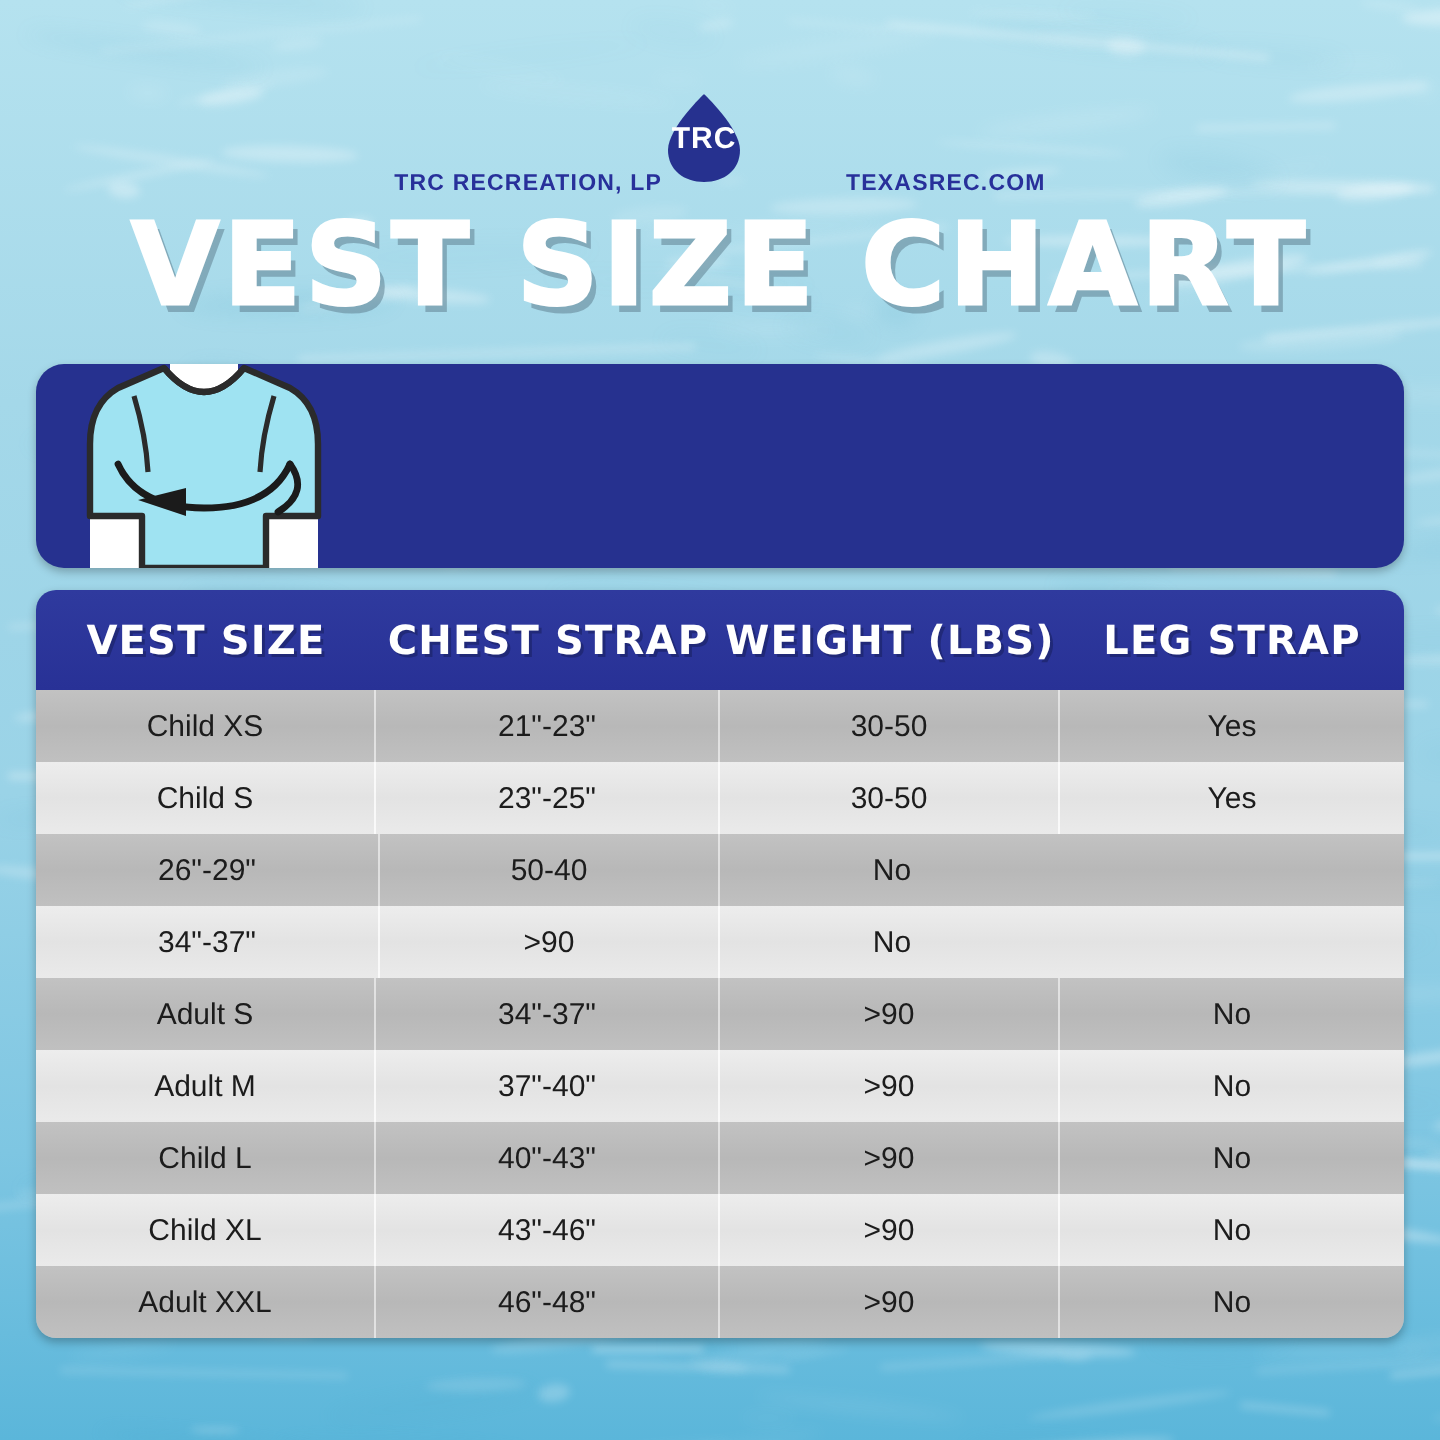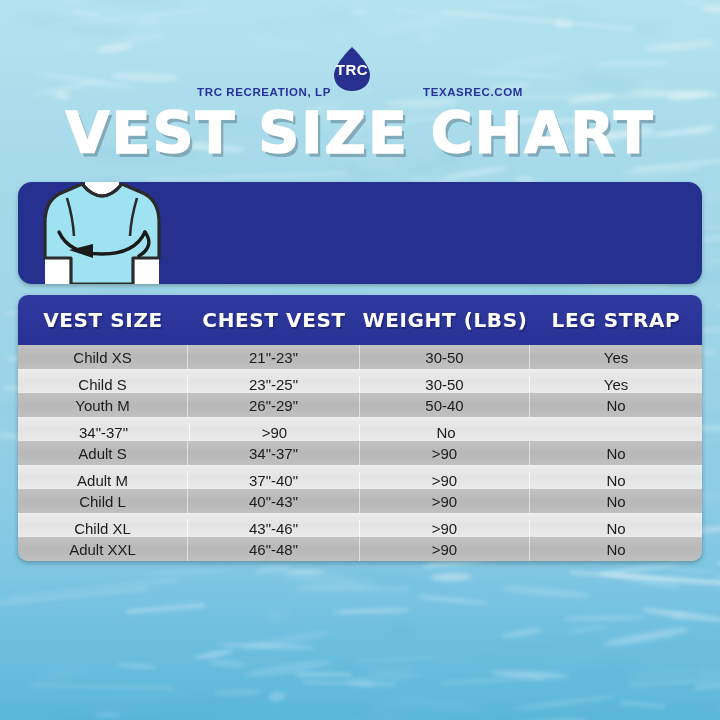--- a/index.html
+++ b/index.html
@@ -425,7 +425,7 @@
 <div id="size-table">
   <div class="trow" id="table-header">
     <div class="cell c0">VEST SIZE</div>
-    <div class="cell c1">CHEST VEST</div>
+    <div class="cell c1">CHEST STRAP</div>
     <div class="cell c2">WEIGHT (LBS)</div>
     <div class="cell c3">LEG STRAP</div>
   </div>

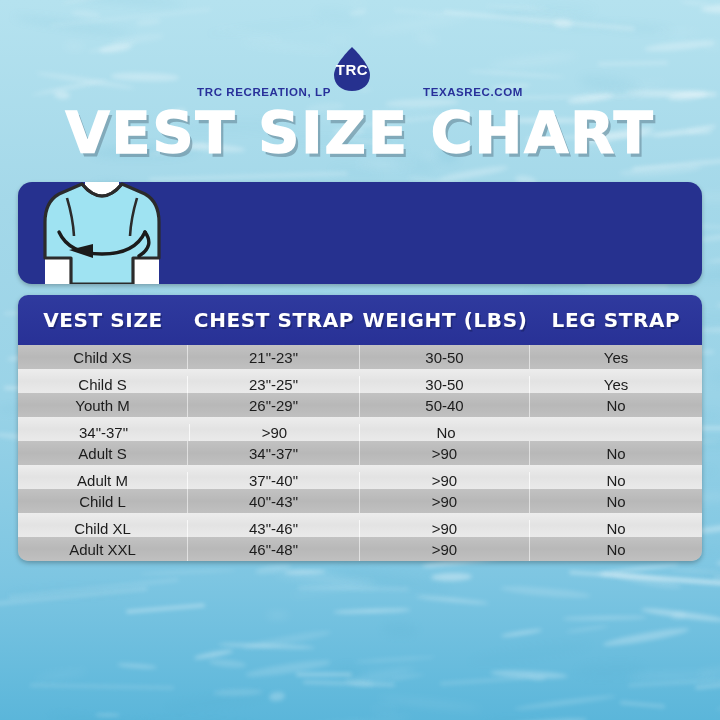--- a/index.html
+++ b/index.html
@@ -69,7 +69,7 @@
   .c1{width:172px;}
   .c2{width:170px;}
   .c3{width:172px;}
-  .body-row{height:24px;}
+  .body-row{height:36px;}
   .body-row.odd{background:linear-gradient(180deg,#c2c2c2 0%,#b8b8b8 50%,#c0c0c0 100%);}
   .body-row.even{background:linear-gradient(180deg,#ededed 0%,#e3e3e3 50%,#eaeaea 100%);align-items:flex-end;}
   .body-row .cell{border-right:1px solid rgba(255,255,255,.75);}

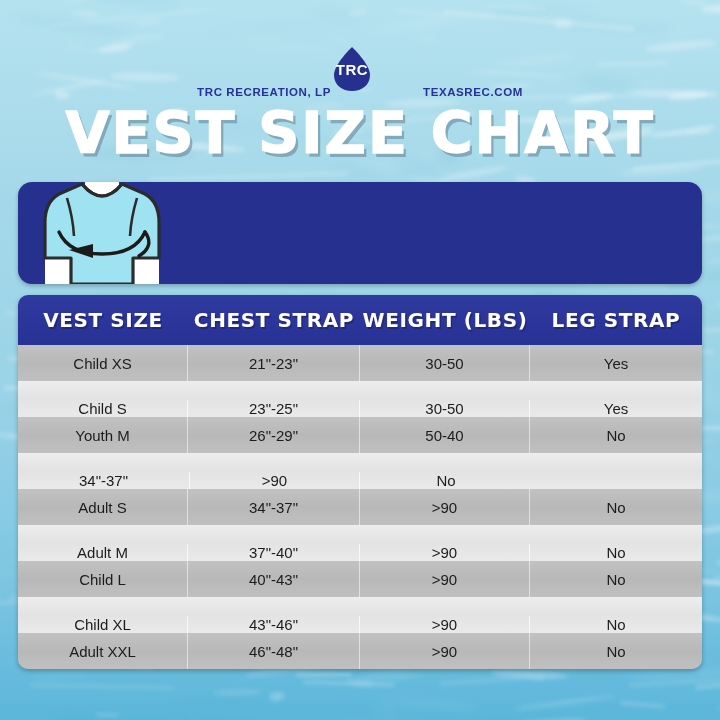--- a/index.html
+++ b/index.html
@@ -71,7 +71,7 @@
   .c3{width:172px;}
   .body-row{height:36px;}
   .body-row.odd{background:linear-gradient(180deg,#c2c2c2 0%,#b8b8b8 50%,#c0c0c0 100%);}
-  .body-row.even{background:linear-gradient(180deg,#ededed 0%,#e3e3e3 50%,#eaeaea 100%);align-items:flex-end;}
+  .body-row.even{background:linear-gradient(180deg,#ededed 0%,#e3e3e3 50%,#eaeaea 100%);}
   .body-row .cell{border-right:1px solid rgba(255,255,255,.75);}
   .body-row .cell:last-child{border-right:none;}
   .body-row.odd .cell{border-right-color:rgba(255,255,255,.55);}

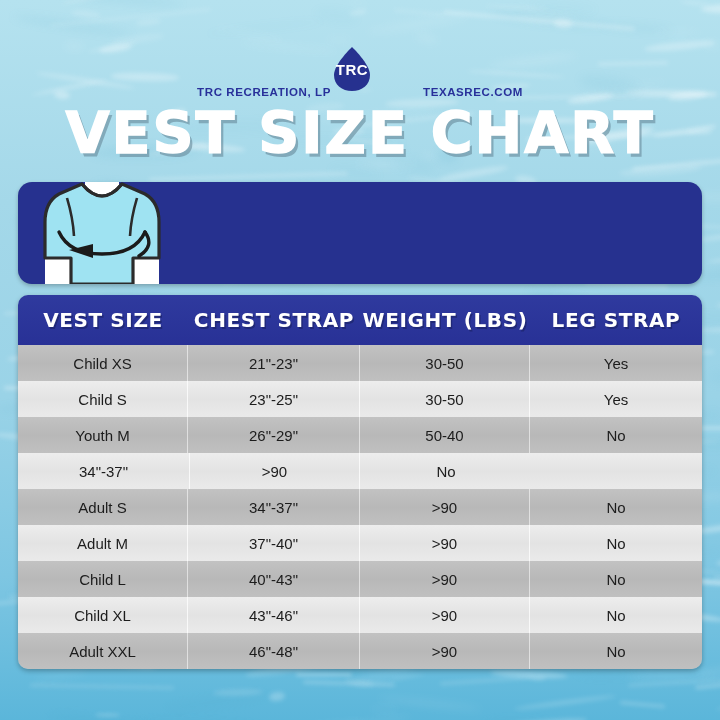--- a/index.html
+++ b/index.html
@@ -443,7 +443,6 @@
         <div class="cell c3">Yes</div>
       </div>
       <div class="trow body-row odd">
-        <div class="cell c0">Youth M</div>
         <div class="cell c1">26"-29"</div>
         <div class="cell c2">50-40</div>
         <div class="cell c3">No</div>

